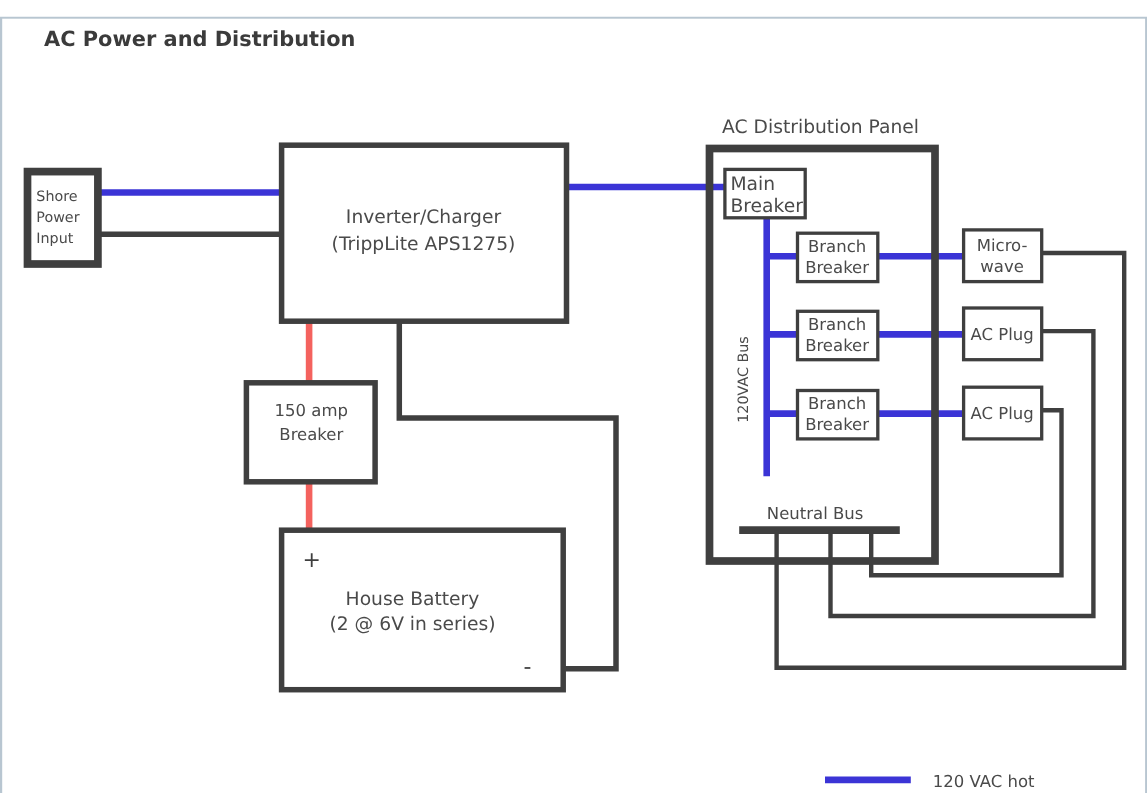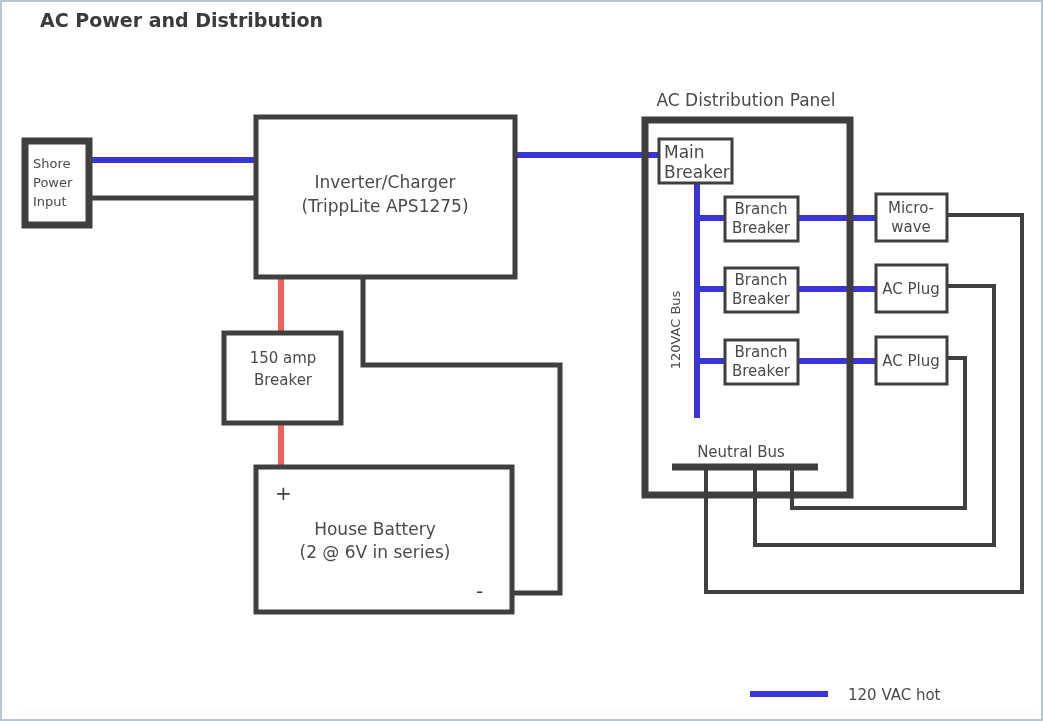--- a/index.html
+++ b/index.html
@@ -16,7 +16,7 @@
   }
   #diagram-root {
     position: absolute;
-    left: 0; top: 0;
+    left: 0; top: 15px;
     width: 1043px;
     height: 540px;
   }

